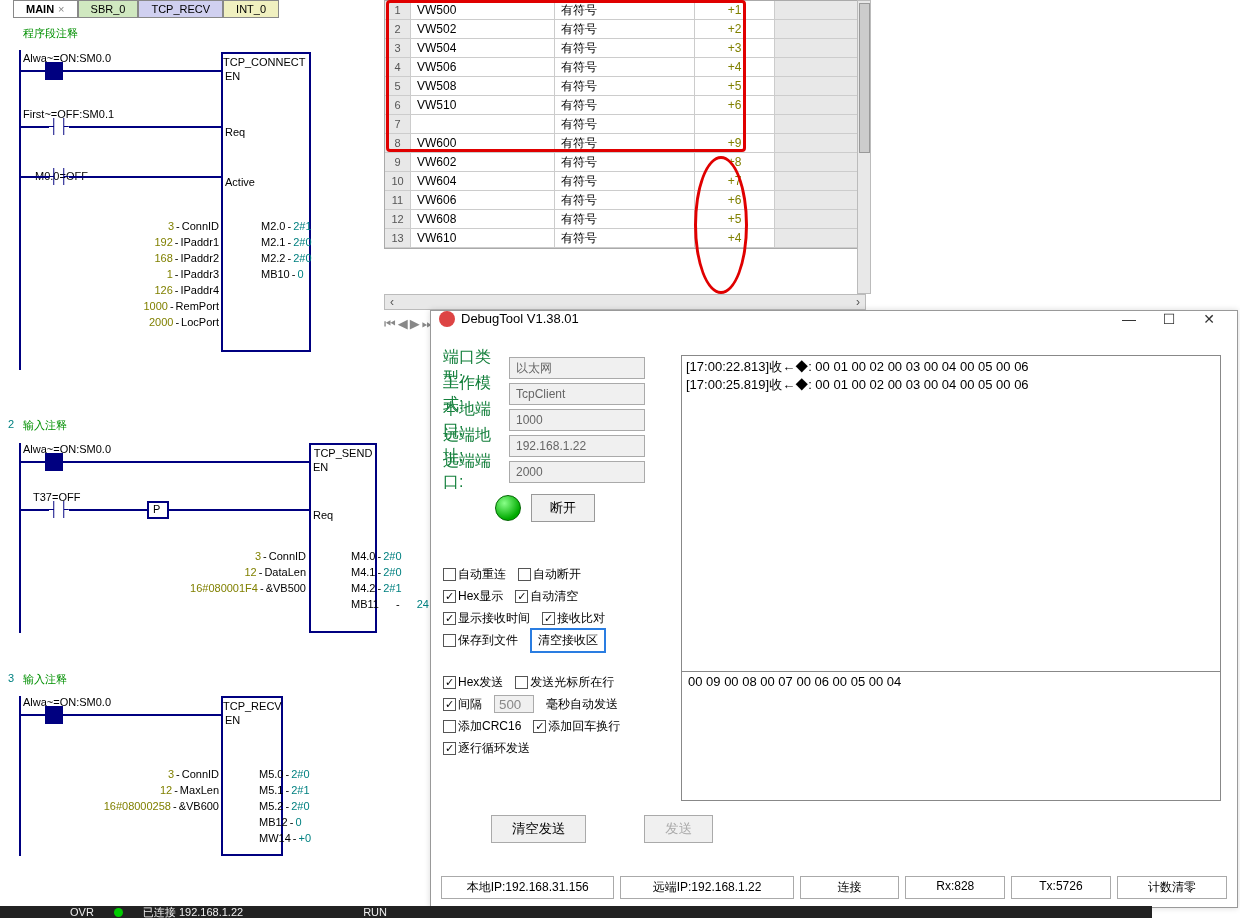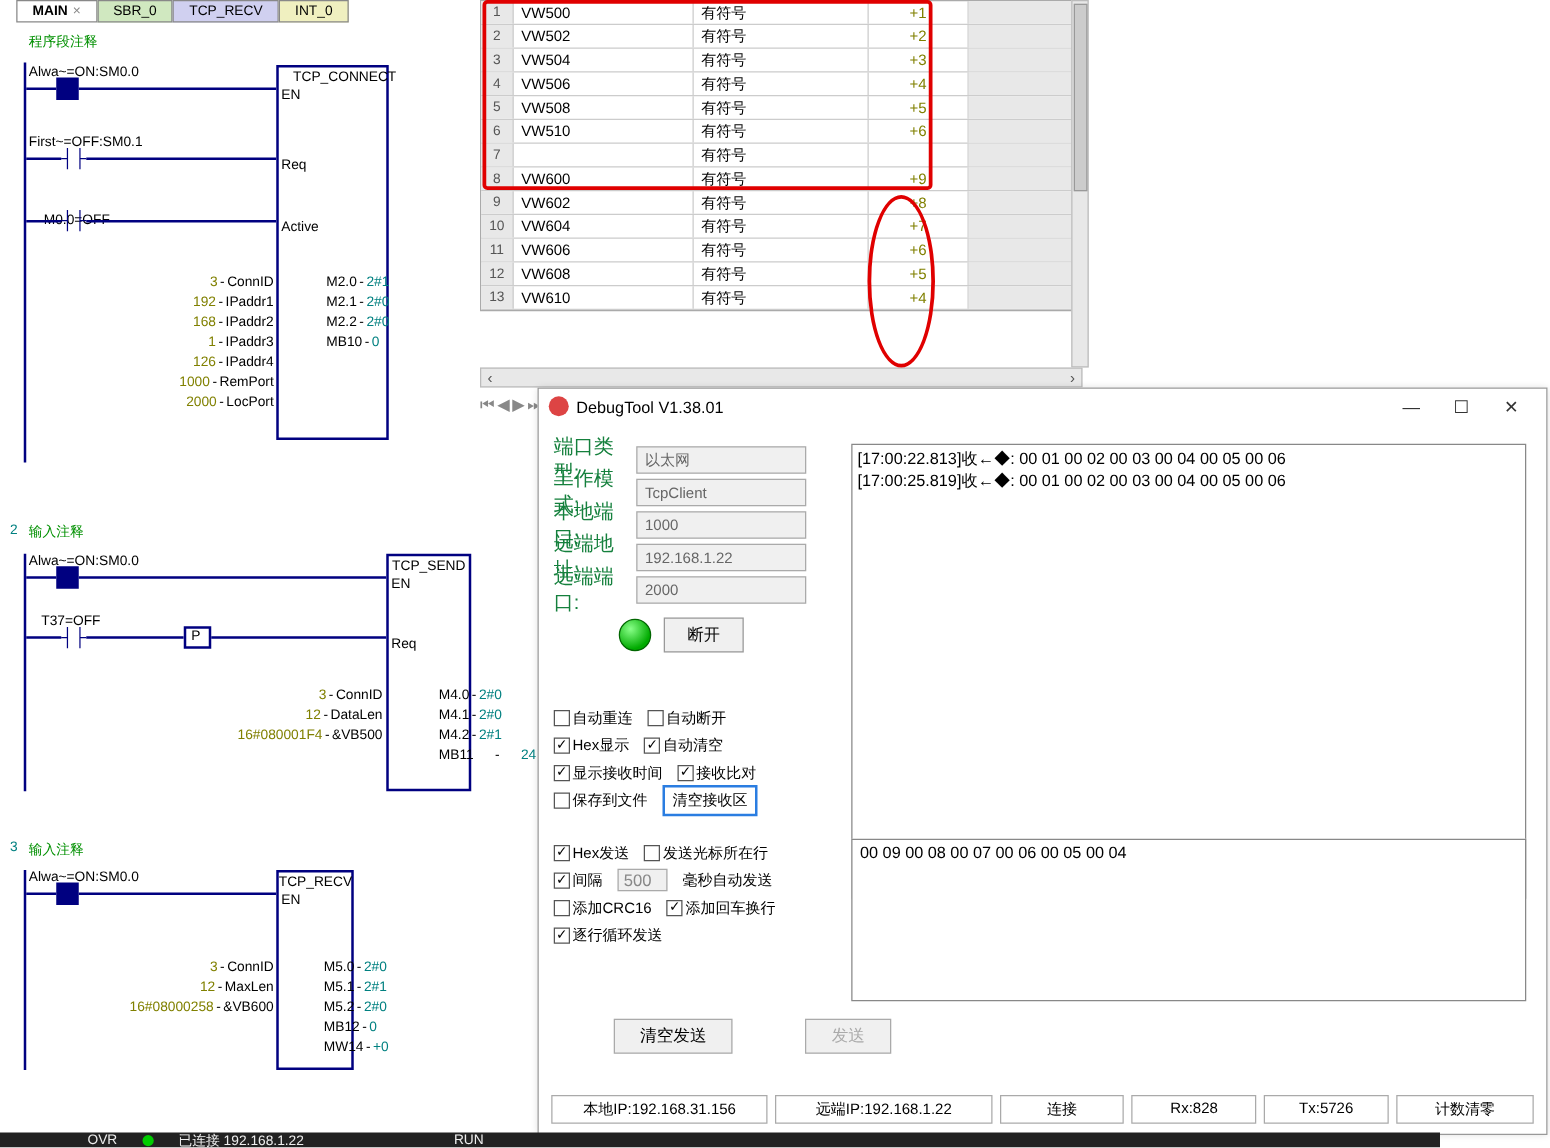--- a/index.html
+++ b/index.html
@@ -114,7 +114,7 @@
   <div class="bluebox" style="left:56px; top:158px; width:152px; height:2px"></div>
 
   <div class="bluebord" style="left:208px; top:34px; width:90px; height:300px"></div>
-  <div class="txt" style="left:210px; top:38px; width:94px; text-align:right">TCP_CONNECT</div>
+  <div class="txt" style="left:210px; top:38px; width:94px; text-align:left">TCP_CONNECT</div>
   <div class="txt" style="left:212px; top:52px">EN</div>
   <div class="txt" style="left:212px; top:108px">Req</div>
   <div class="txt" style="left:212px; top:158px">Active</div>

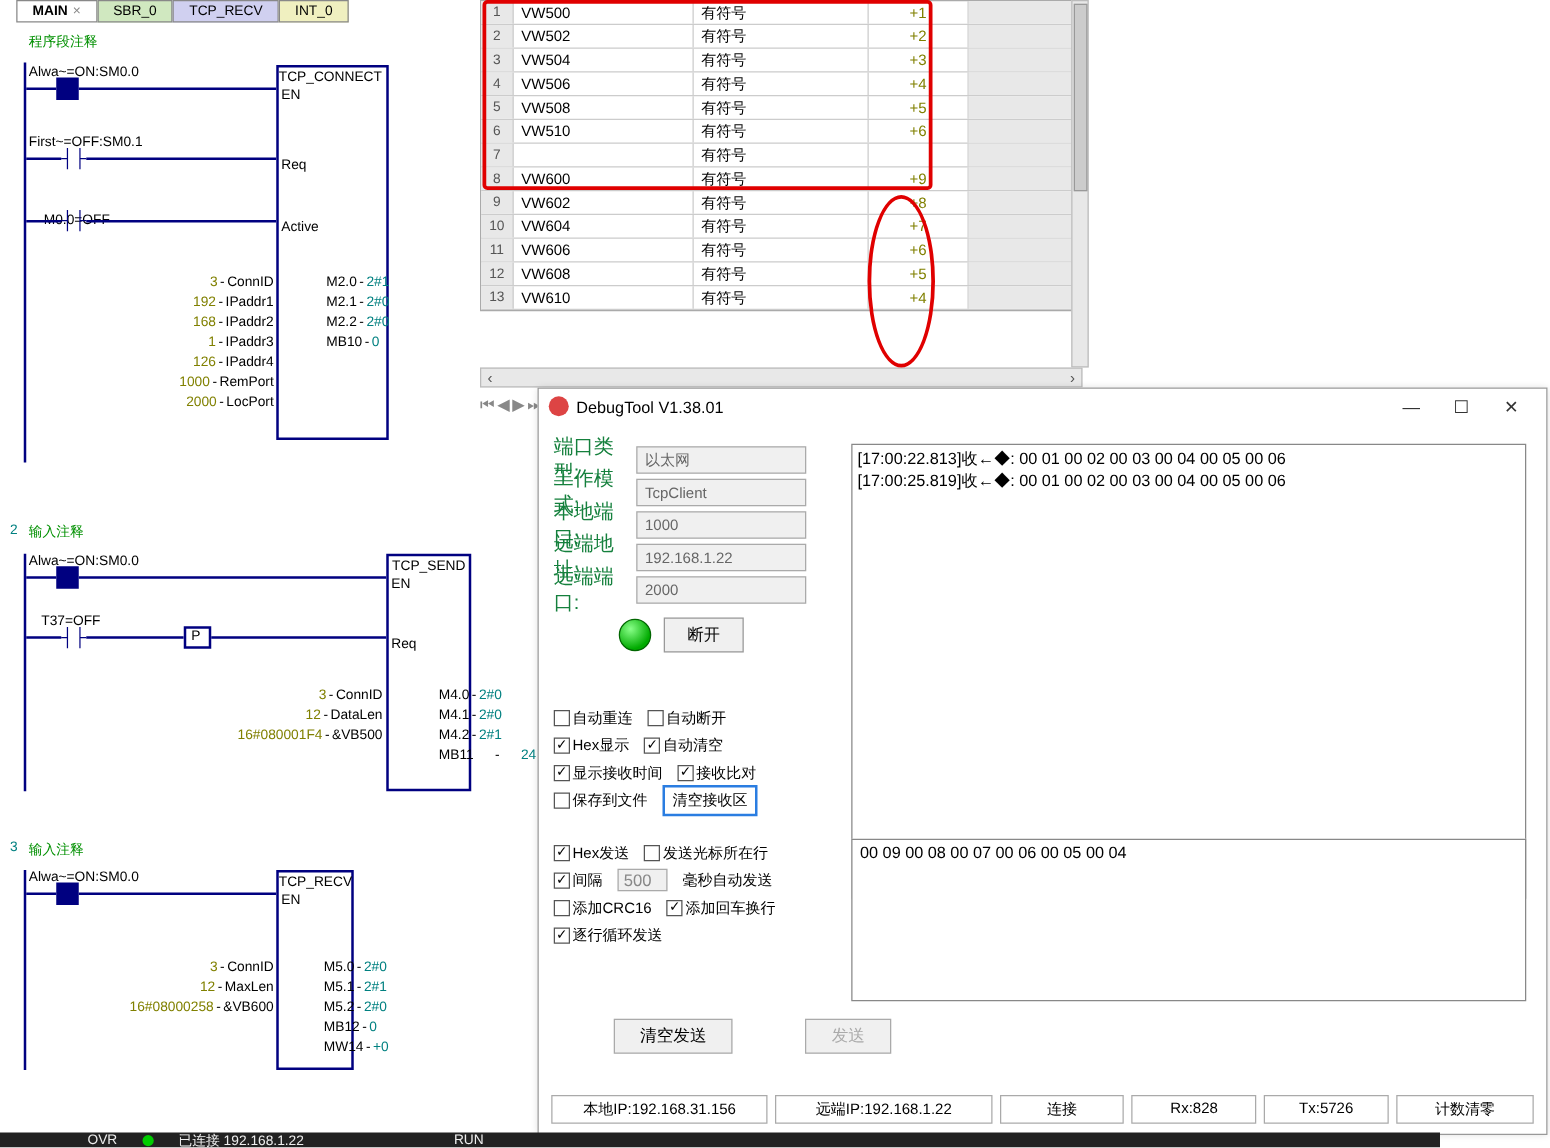--- a/index.html
+++ b/index.html
@@ -40,7 +40,7 @@
 
 
 .dbgtool { position: absolute; left: 430px; top: 310px; width: 808px; height: 598px; background: #fff; border: 1px solid #999; box-shadow: 0 0 6px rgba(0,0,0,0.15); }
-.dbg-title { height: 28px; display: flex; align-items: center; padding: 0 8px; }
+.dbg-title { height: 28px; display: flex; padding: 0 8px; }
 .dbg-title .ico { width: 16px; height: 16px; border-radius: 50%; background: #d44; margin-right: 6px; }
 .dbg-title .ttext { flex: 1; font-size: 13px; }
 .dbg-title .winbtn { width: 40px; text-align: center; font-size: 14px; color: #333; }

